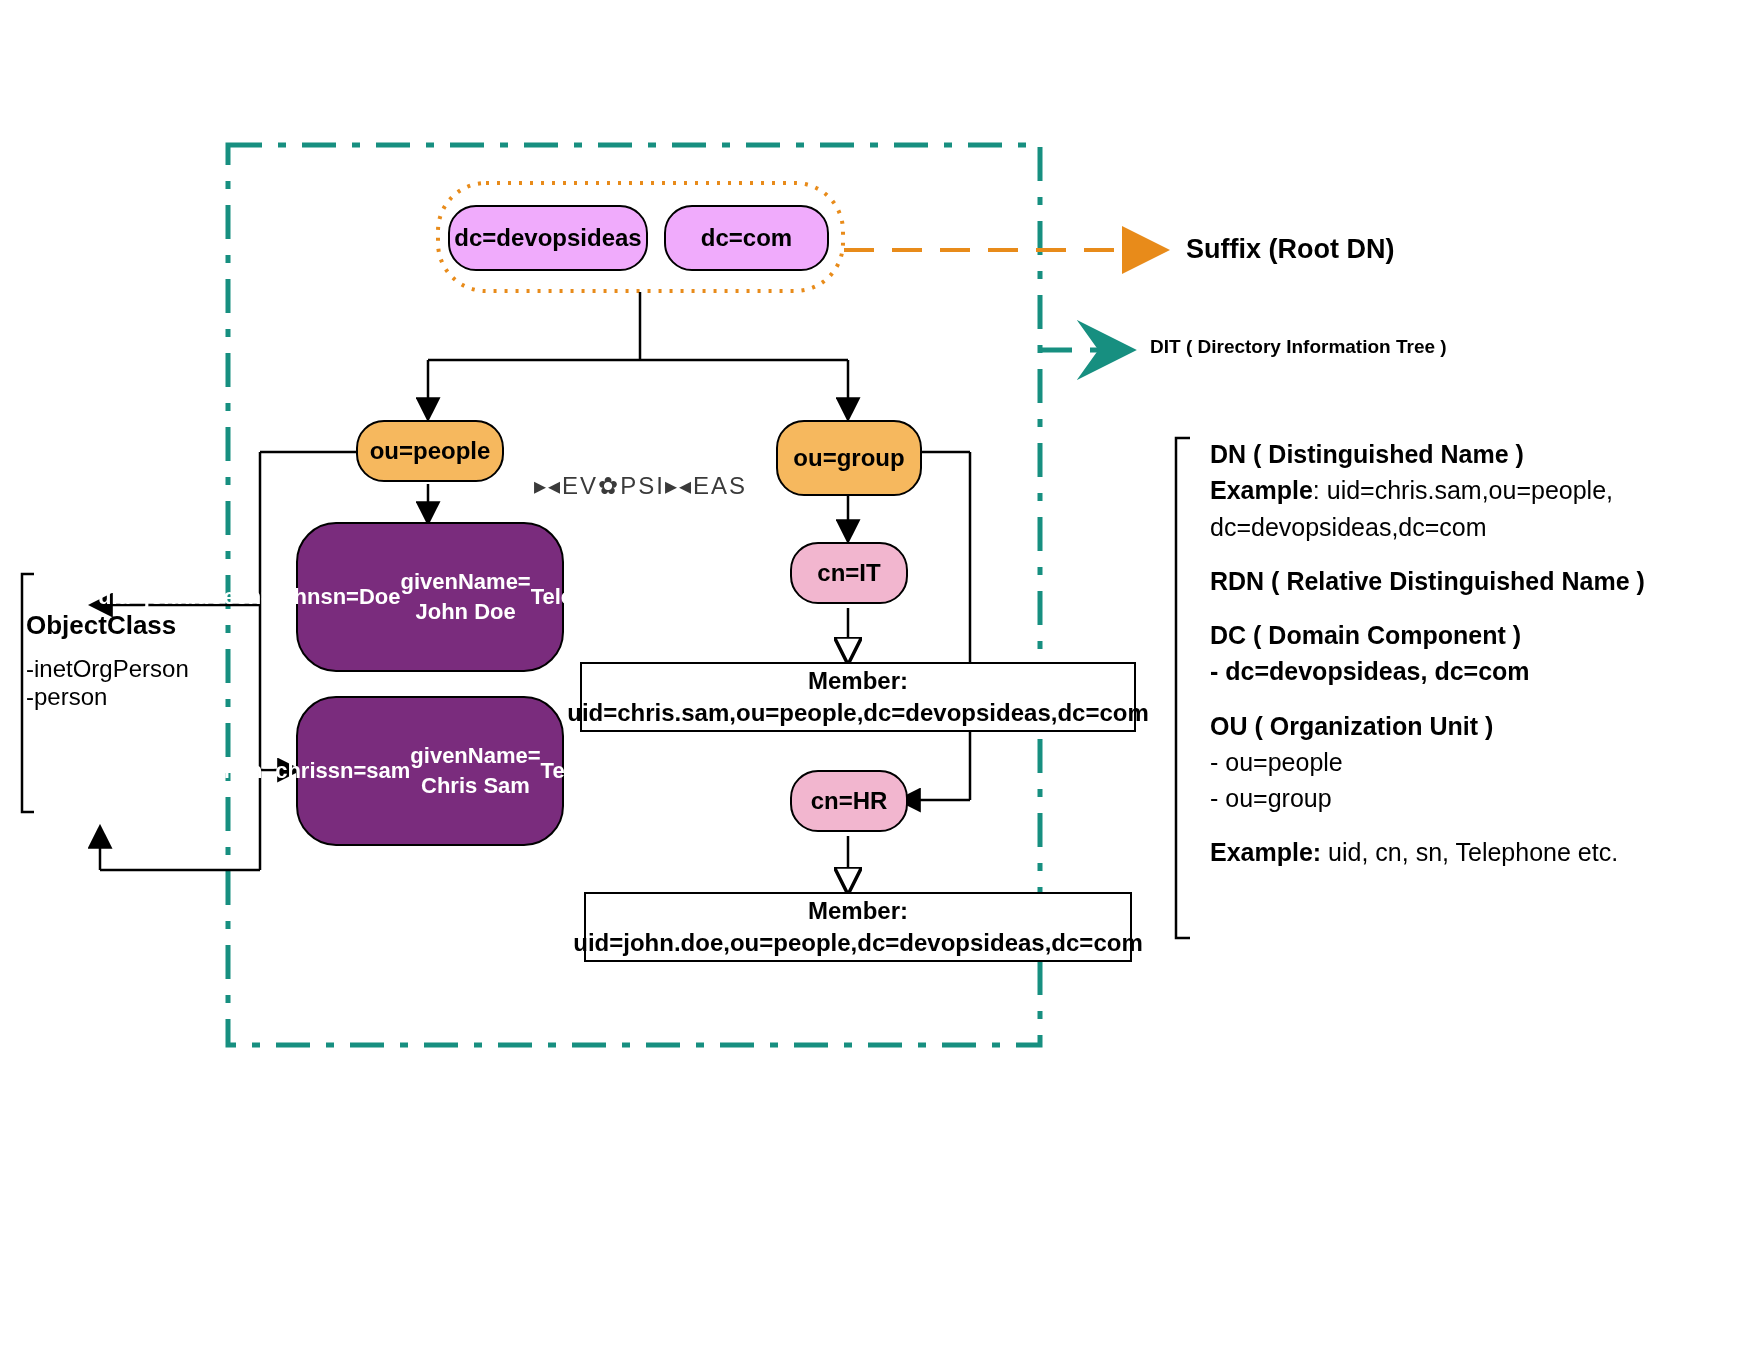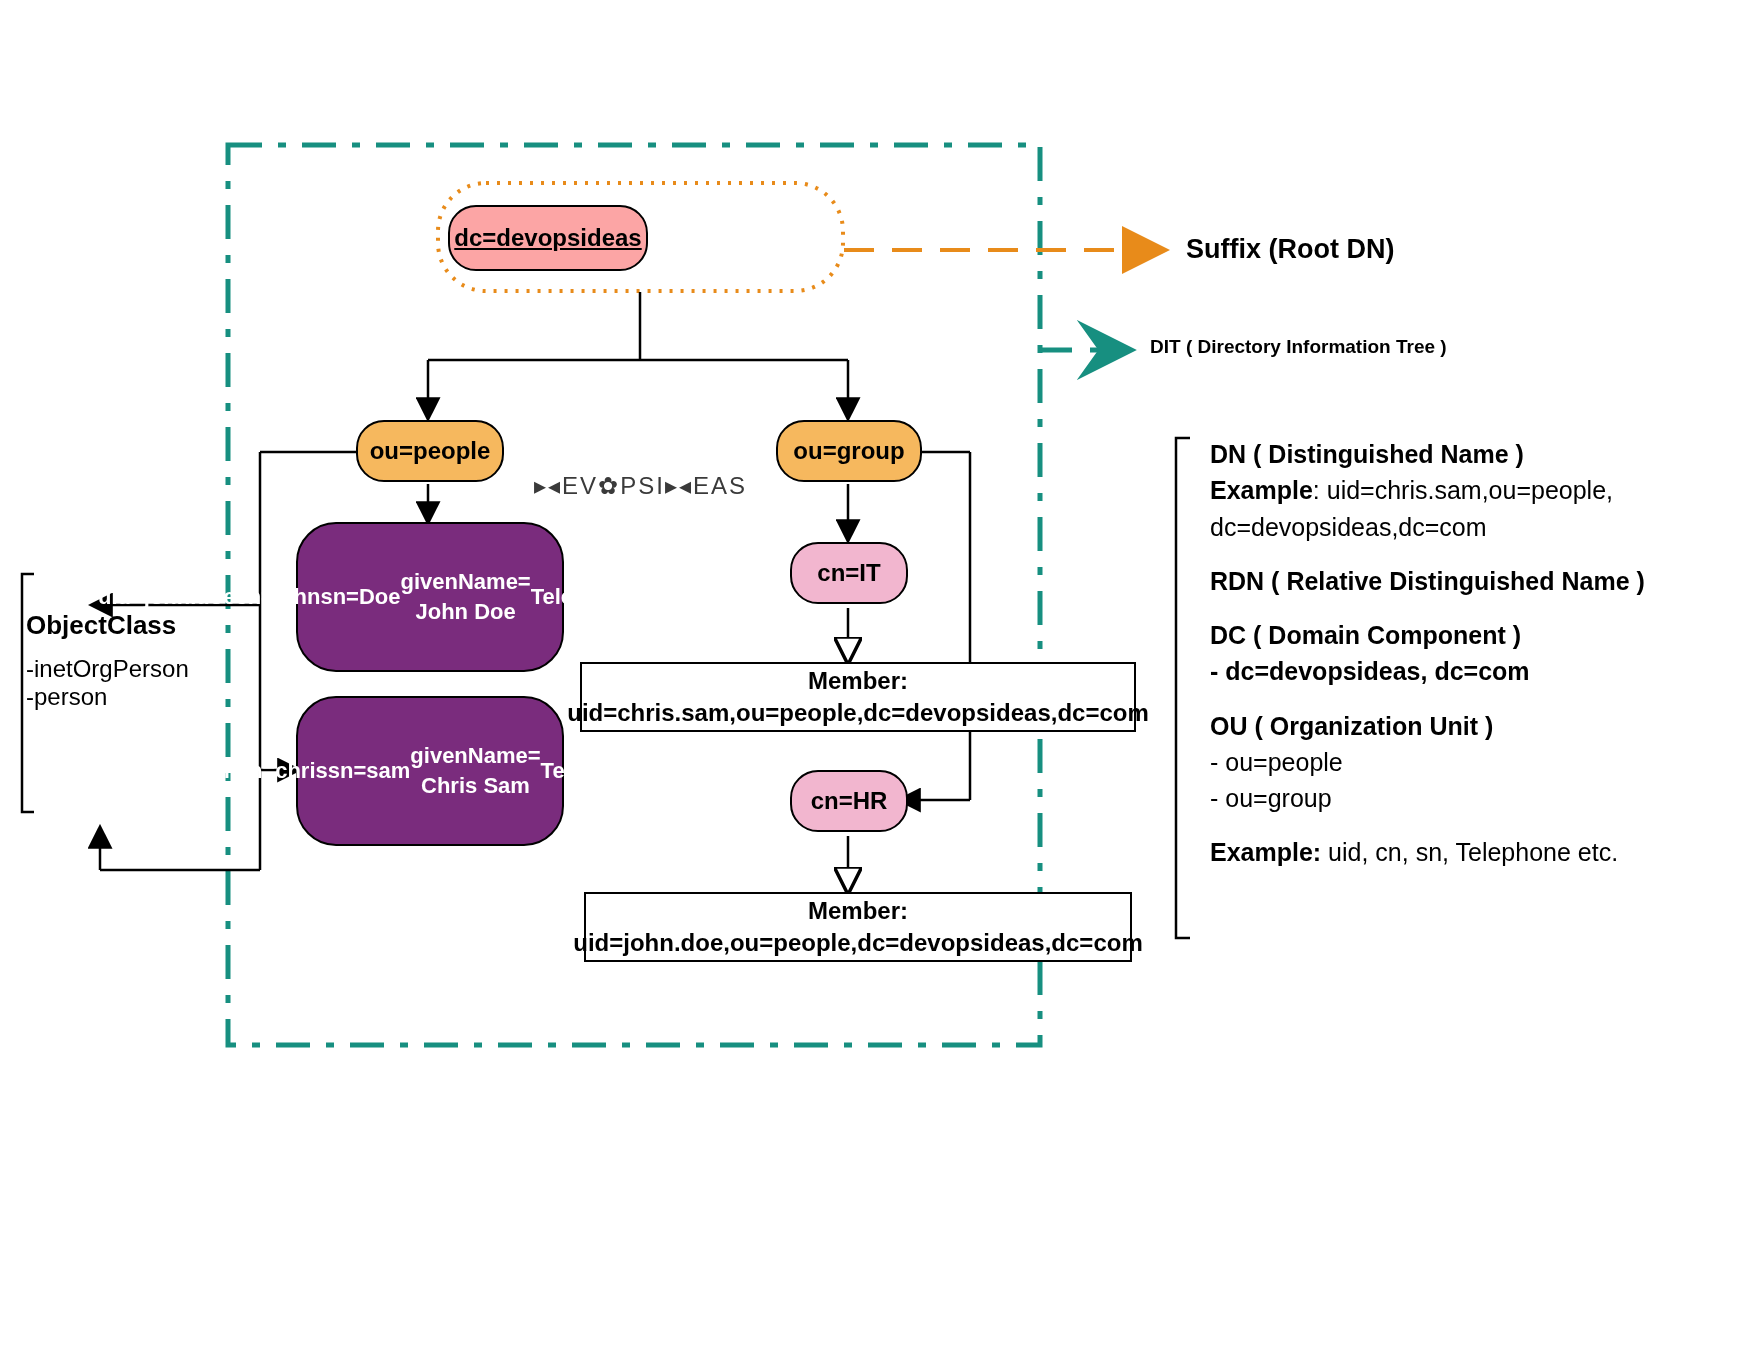--- a/index.html
+++ b/index.html
@@ -7,7 +7,7 @@
   .abs{position:absolute;}
   
   .pill{display:flex;align-items:center;justify-content:center;font-weight:bold;border:2px solid #000;border-radius:28px;box-sizing:border-box;}
-  .pill.teal{background:#fca5a5;text-decoration:underline;}
+  .pill.teal{background:#f0abfc;}
   .pill.orange{background:#f6b85e;}
   .pill.pink{background:#f2b6cf;}
   .card{border:2px solid #000;border-radius:40px;background:#7a2c7d;color:#fff;font-weight:bold;text-align:center;display:flex;flex-direction:row;align-items:center;justify-content:center;box-sizing:border-box;padding:10px 20px;line-height:1.35;}

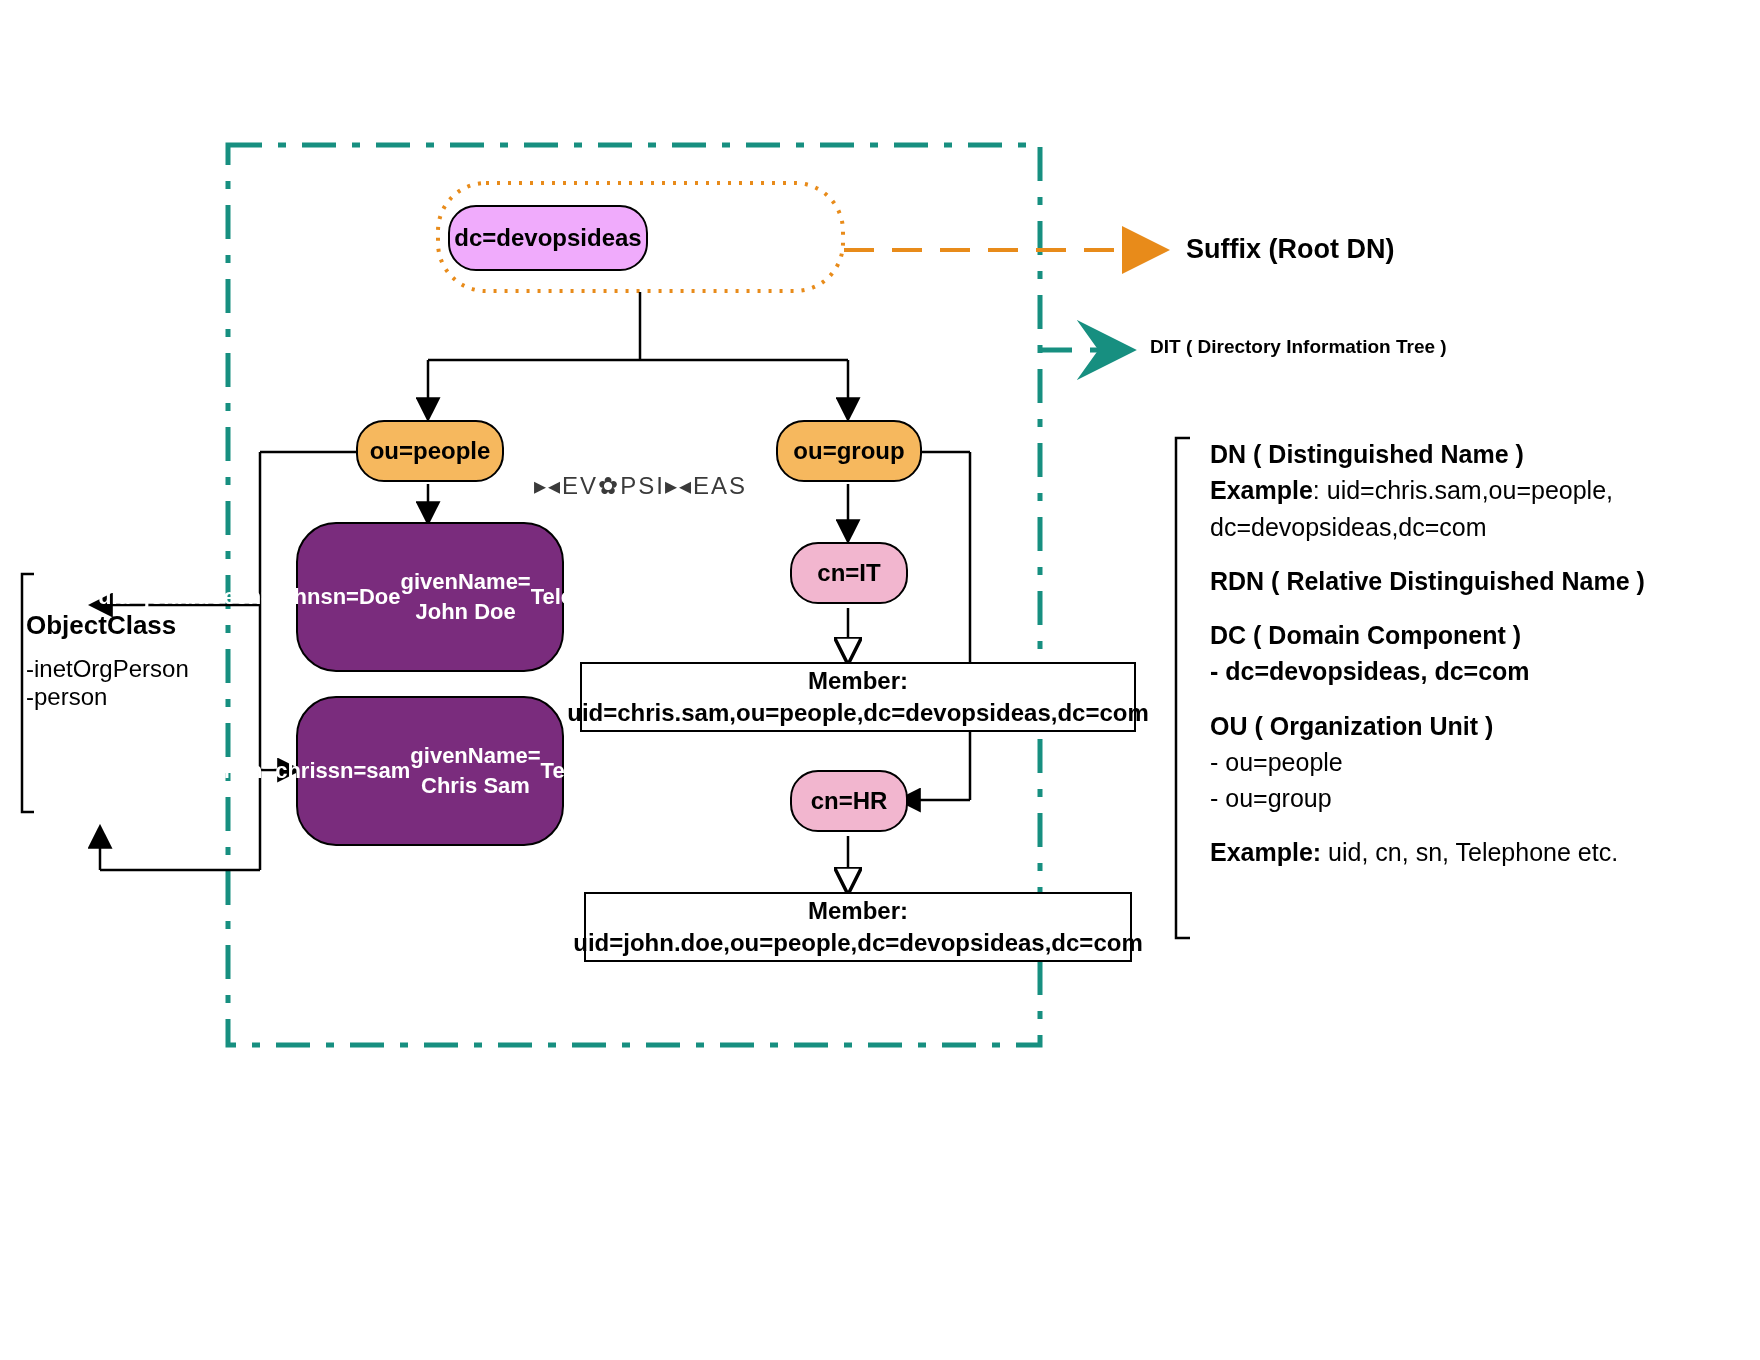--- a/index.html
+++ b/index.html
@@ -82,6 +82,9 @@
   <div class="abs pill teal" style="left:448px;top:205px;width:200px;height:66px">
     <span class="lbl">dc=devopsideas</span>
   </div>
+  <div class="abs pill teal" style="left:664px;top:205px;width:165px;height:66px">
+    <span class="lbl">dc=com</span>
+  </div>
 
   <div class="abs pill orange" style="left:356px;top:420px;width:148px;height:62px">
     <span class="lbl">ou=people</span>

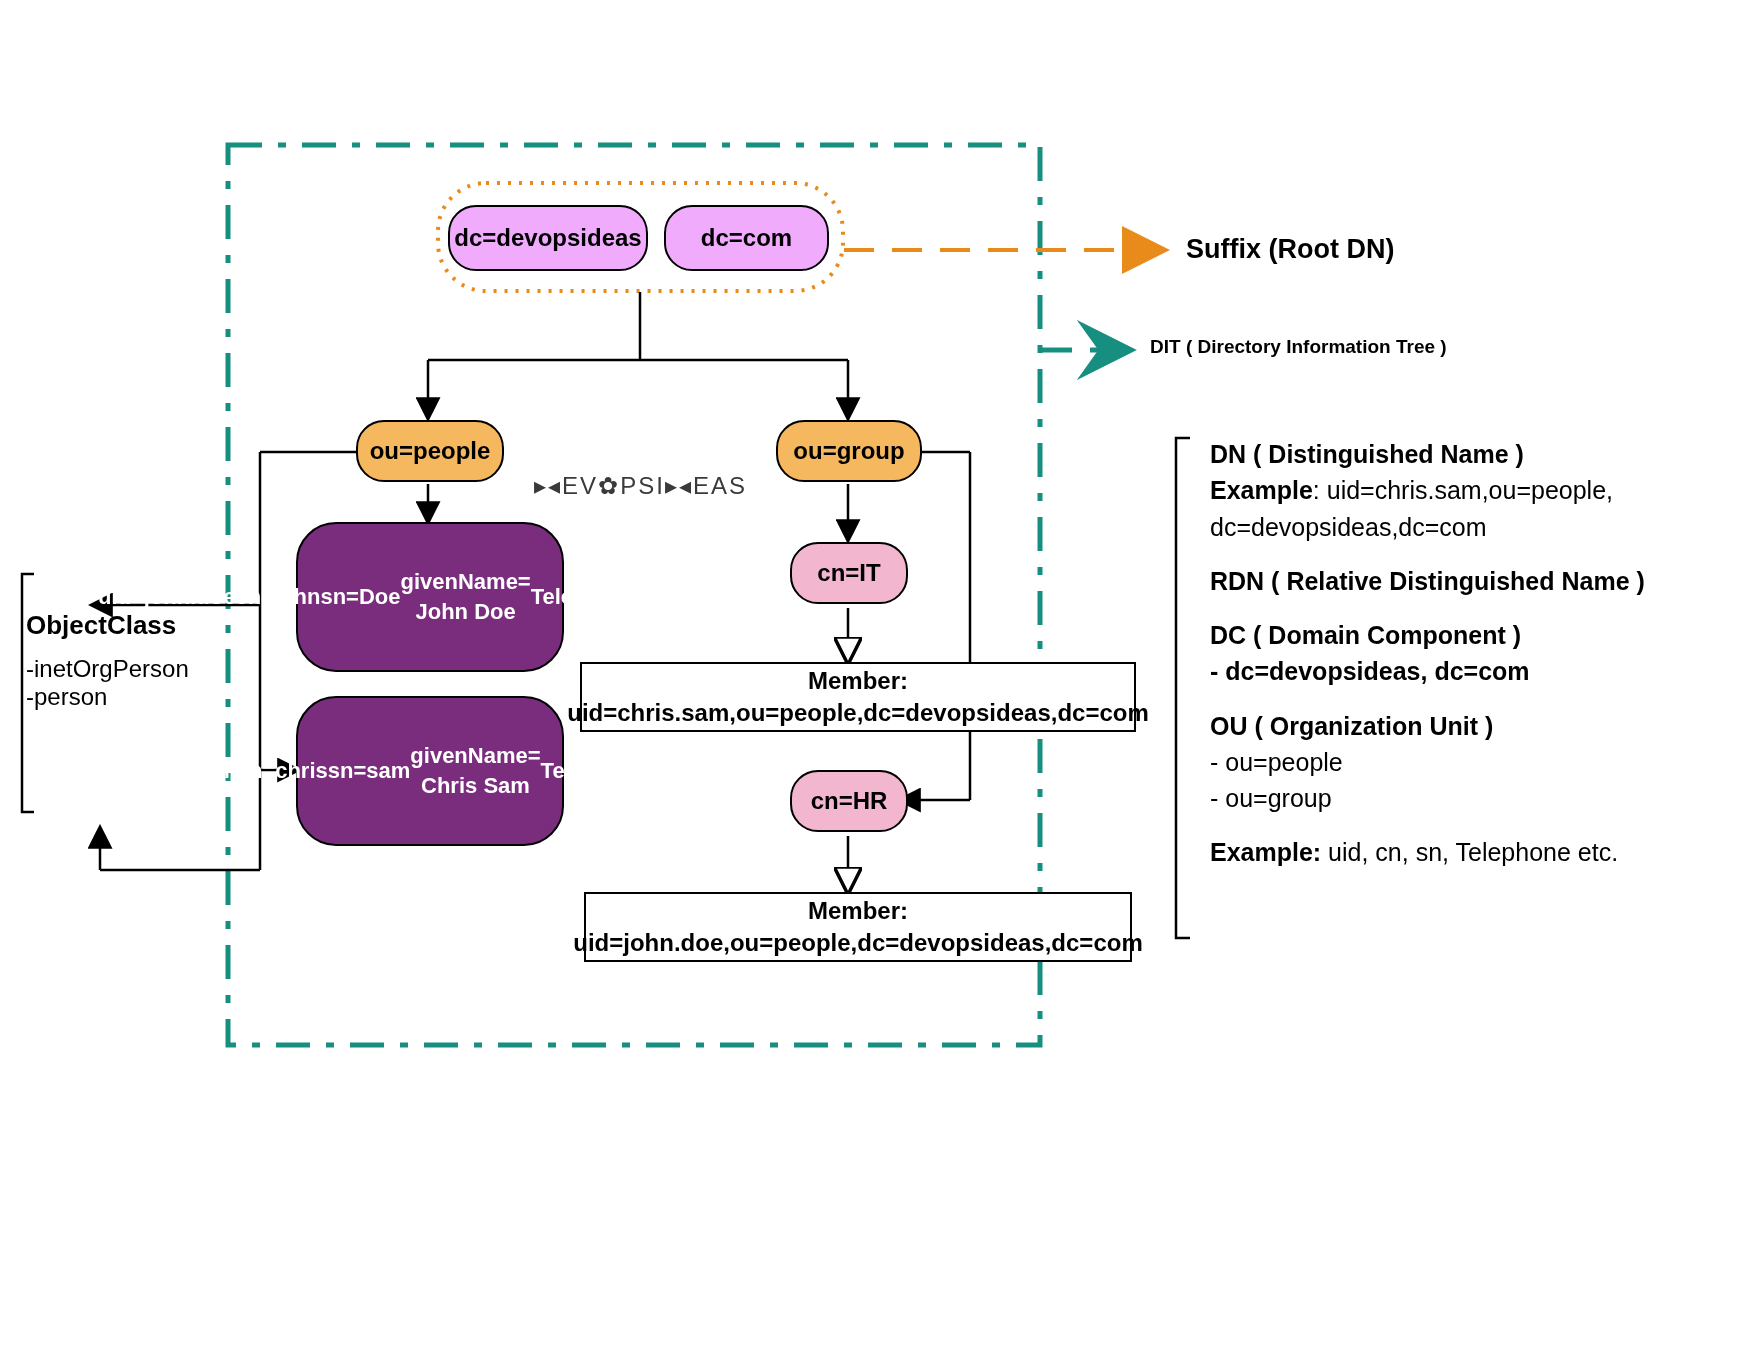--- a/index.html
+++ b/index.html
@@ -89,7 +89,7 @@
   <div class="abs pill orange" style="left:356px;top:420px;width:148px;height:62px">
     <span class="lbl">ou=people</span>
   </div>
-  <div class="abs pill orange" style="left:776px;top:420px;width:146px;height:62px">
+  <div class="abs pill orange" style="left:776px;top:420px;width:146px;height:76px">
     <span class="lbl">ou=group</span>
   </div>
 

